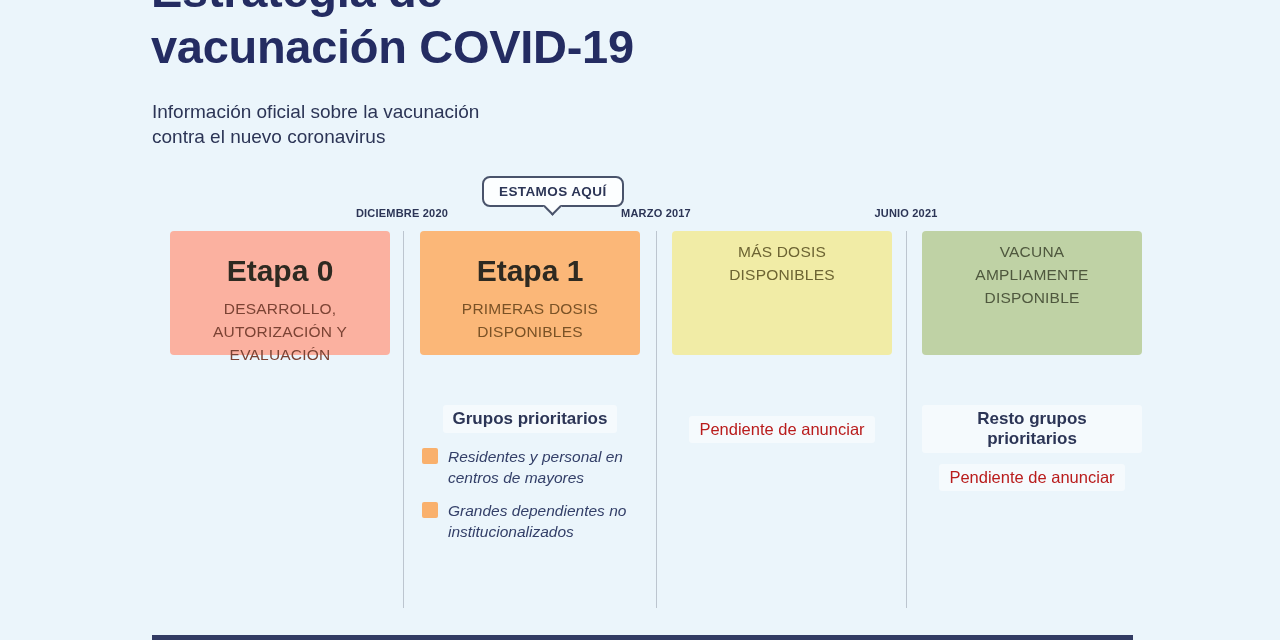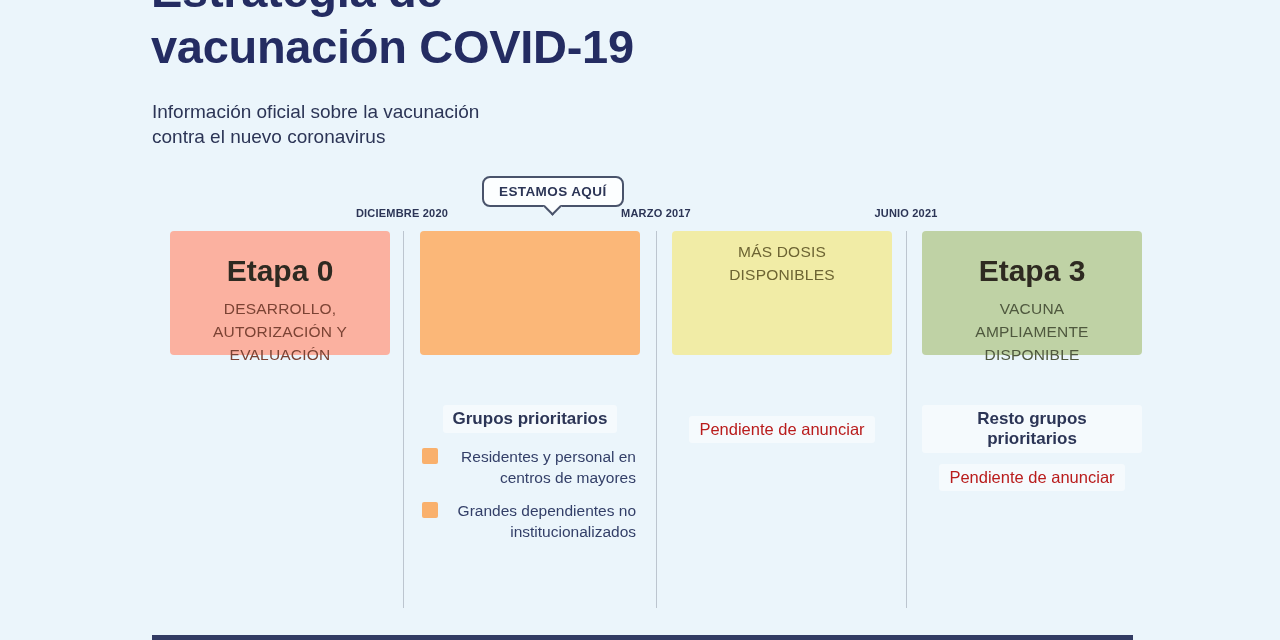--- a/index.html
+++ b/index.html
@@ -77,6 +77,7 @@
   </div>
 
   <div class="stage stage-1" style="background: rgb(251, 183, 120);">
+    <div class="stage-title">Etapa 1</div>
   </div>
 
   <div class="stage stage-2" style="background: rgb(241, 236, 166);">

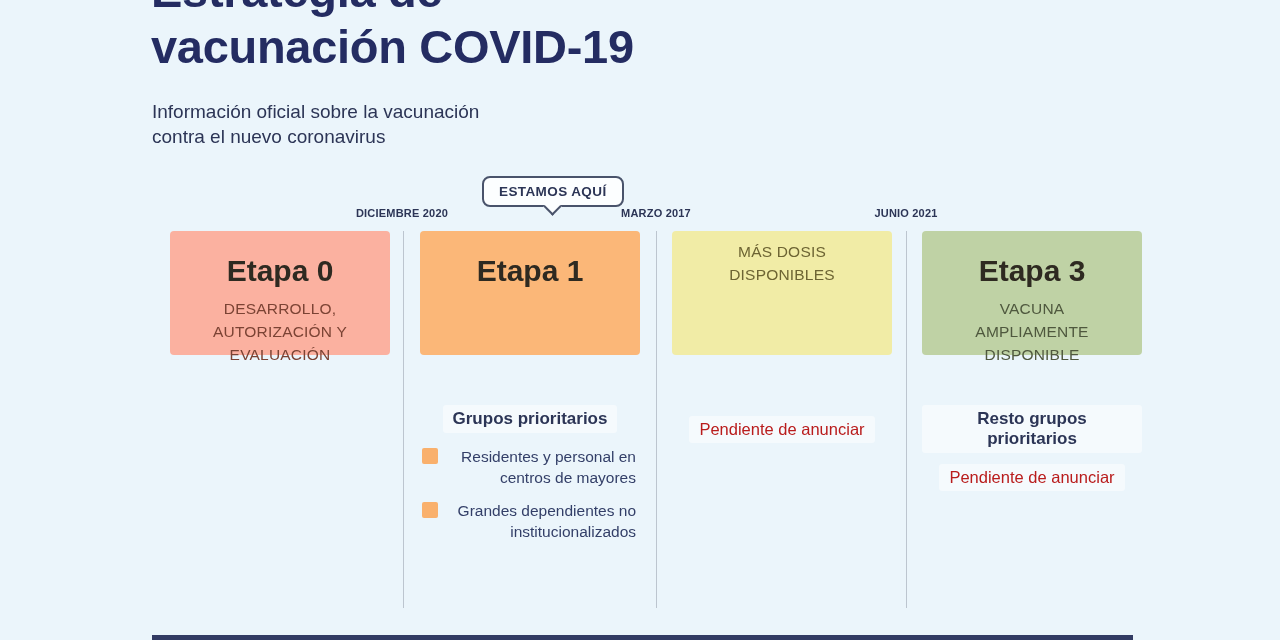--- a/index.html
+++ b/index.html
@@ -85,7 +85,6 @@
   </div>
 
   <div class="stage stage-3" style="background: rgb(191, 210, 165);">
-    <div class="stage-title">Etapa 3</div>
     <div class="stage-sub" style="color: rgb(79, 88, 62);">VACUNA AMPLIAMENTE DISPONIBLE</div>
   </div>
 

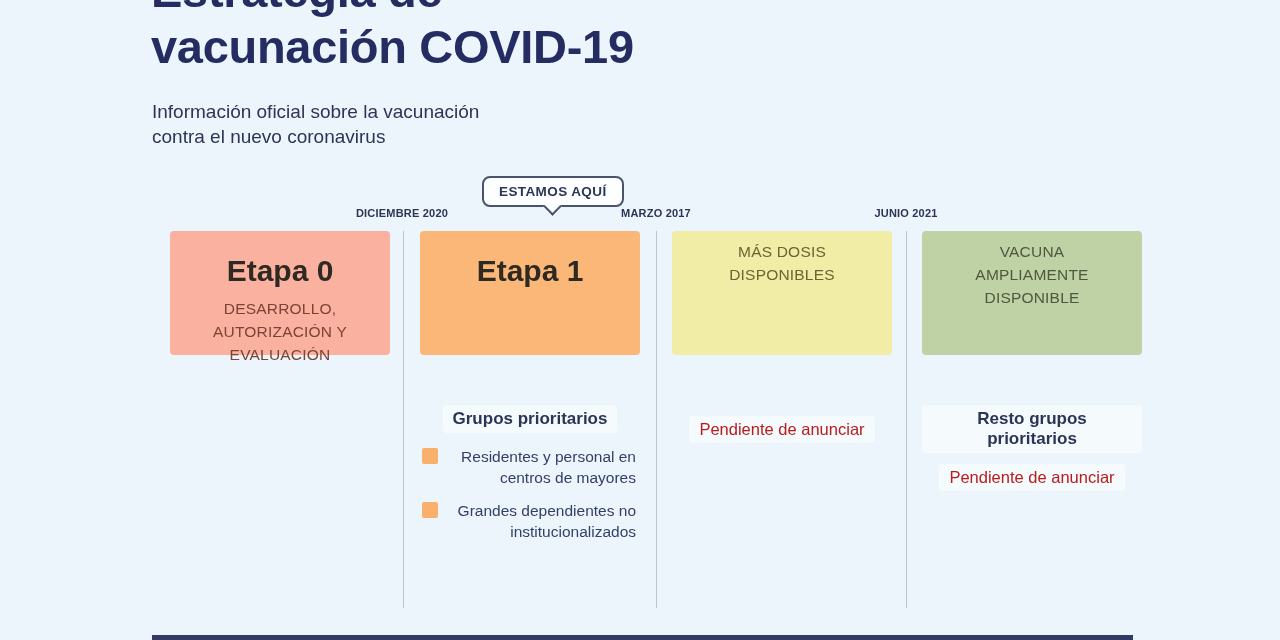--- a/index.html
+++ b/index.html
@@ -78,6 +78,7 @@
 
   <div class="stage stage-1" style="background: rgb(251, 183, 120);">
     <div class="stage-title">Etapa 1</div>
+    <div class="stage-sub" style="color: rgb(122, 82, 38);">PRIMERAS DOSIS DISPONIBLES</div>
   </div>
 
   <div class="stage stage-2" style="background: rgb(241, 236, 166);">

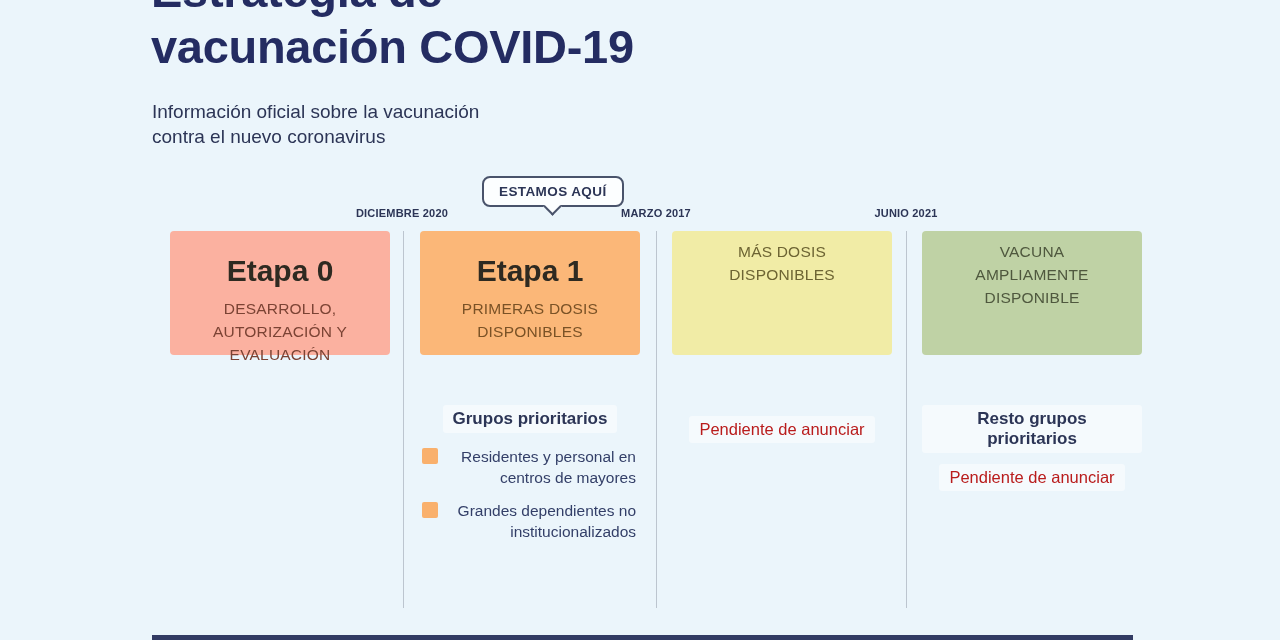--- a/index.html
+++ b/index.html
@@ -37,7 +37,7 @@
   .col-heading{font-size:17px;font-weight:700;color:#2c3556;}
   .col-status{font-size:16.5px;color:#b91c1c;margin-top:11px;}
 
-  .plist{margin-top:13px;text-align:right;padding-left:2px;}
+  .plist{margin-top:13px;text-align:left;padding-left:2px;font-style:italic;}
   .pitem{display:flex;gap:10px;margin-bottom:12px;}
   .pbullet{flex:0 0 16px;width:16px;height:16px;border-radius:2px;margin-top:2px;}
   .ptext{width:188px;font-size:15.5px;line-height:21px;color:#333f68;}

